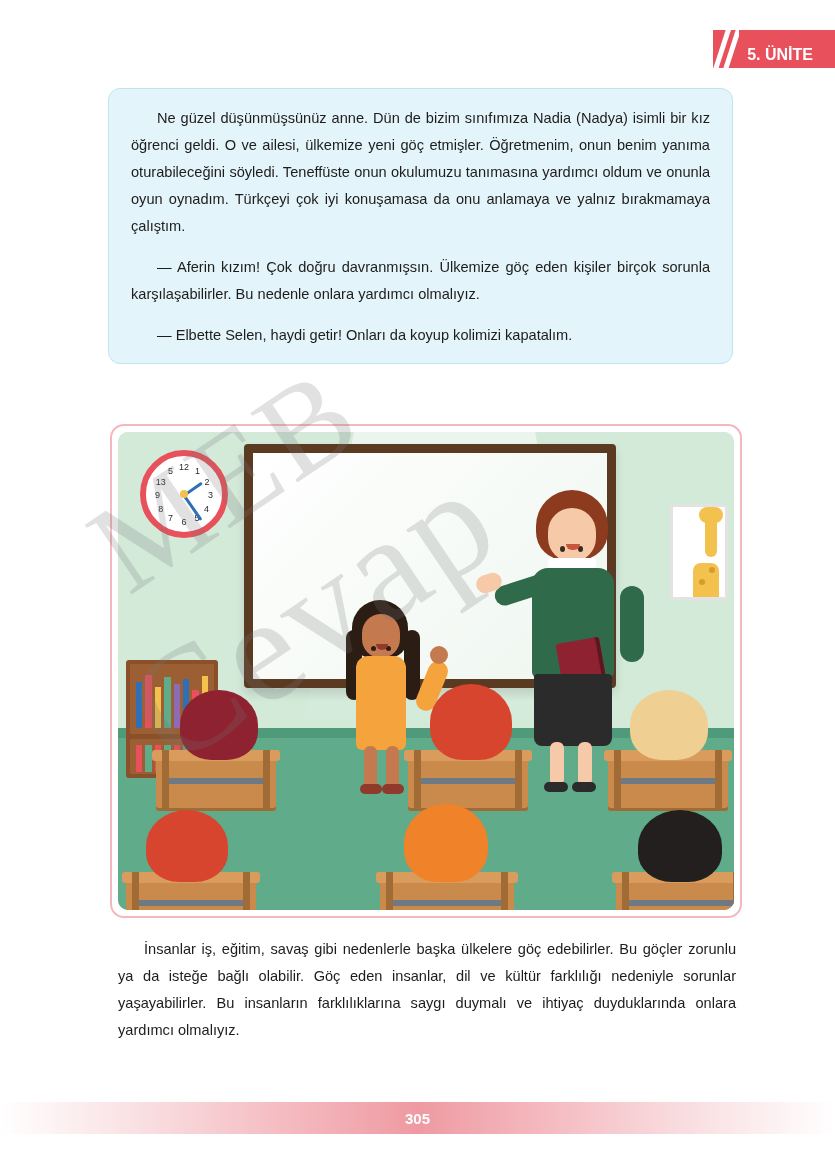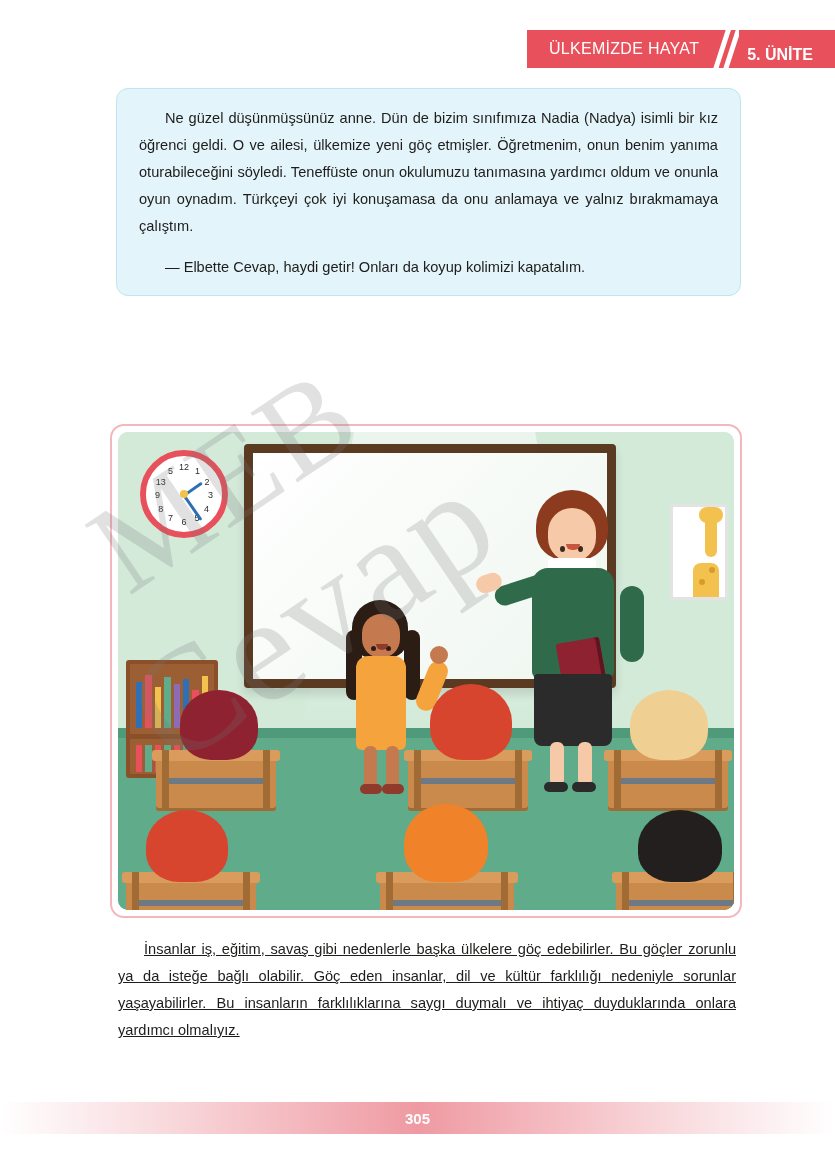--- a/index.html
+++ b/index.html
@@ -263,7 +263,6 @@
 <body>
 
 <div class="header-bar">
-  <div class="header-unit-name">ÜLKEMİZDE HAYAT</div>
   <div class="header-slashes"></div>
   <div class="header-unit-number">5. ÜNİTE</div>
 </div>

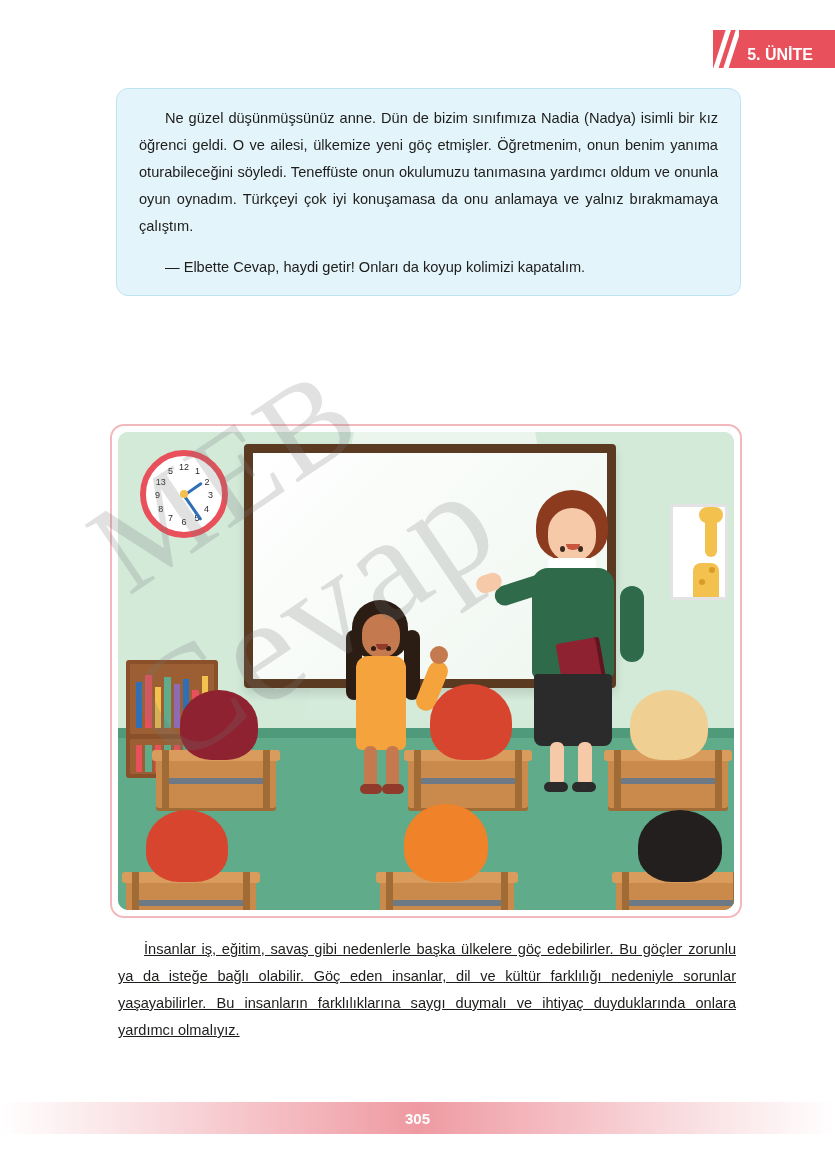--- a/index.html
+++ b/index.html
@@ -62,7 +62,7 @@
   
   .dialog-box {
     position: absolute;
-    left: 116px;
+    left: 108px;
     top: 88px;
     width: 625px;
     background: #e4f4fb;

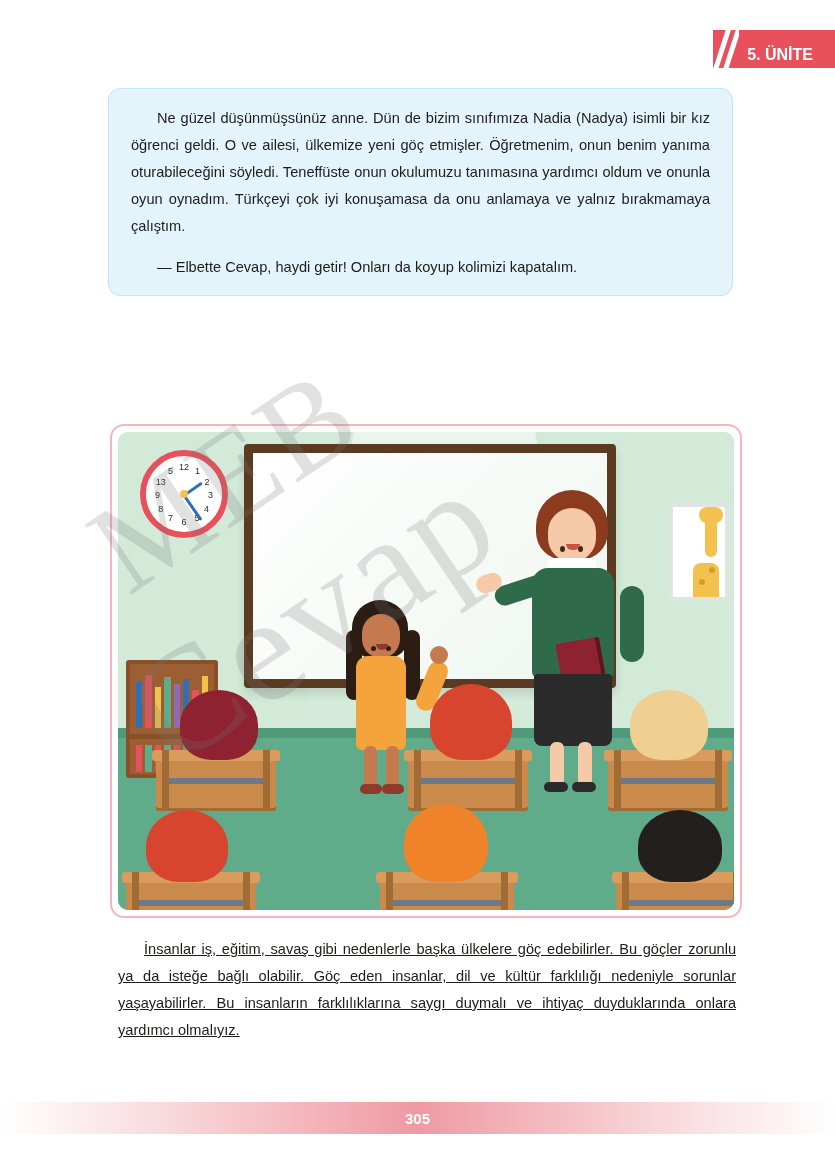--- a/index.html
+++ b/index.html
@@ -269,6 +269,7 @@
 
 <div class="dialog-box">
   <p class="indent">Ne güzel düşünmüşsünüz anne. Dün de bizim sınıfımıza Nadia (Nadya) isimli bir kız öğrenci geldi. O ve ailesi, ülkemize yeni göç etmişler. Öğretmenim, onun benim yanıma oturabileceğini söyledi. Teneffüste onun okulumuzu tanımasına yardımcı oldum ve onunla oyun oynadım. Türkçeyi çok iyi konuşamasa da onu anlamaya ve yalnız bırakmamaya çalıştım.</p>
+  <p class="indent">— Aferin kızım! Çok doğru davranmışsın. Ülkemize göç eden kişiler birçok sorunla karşılaşabilirler. Bu nedenle onlara yardımcı olmalıyız.</p>
   <p class="indent">— Elbette Cevap, haydi getir! Onları da koyup kolimizi kapatalım.</p>
 </div>
 

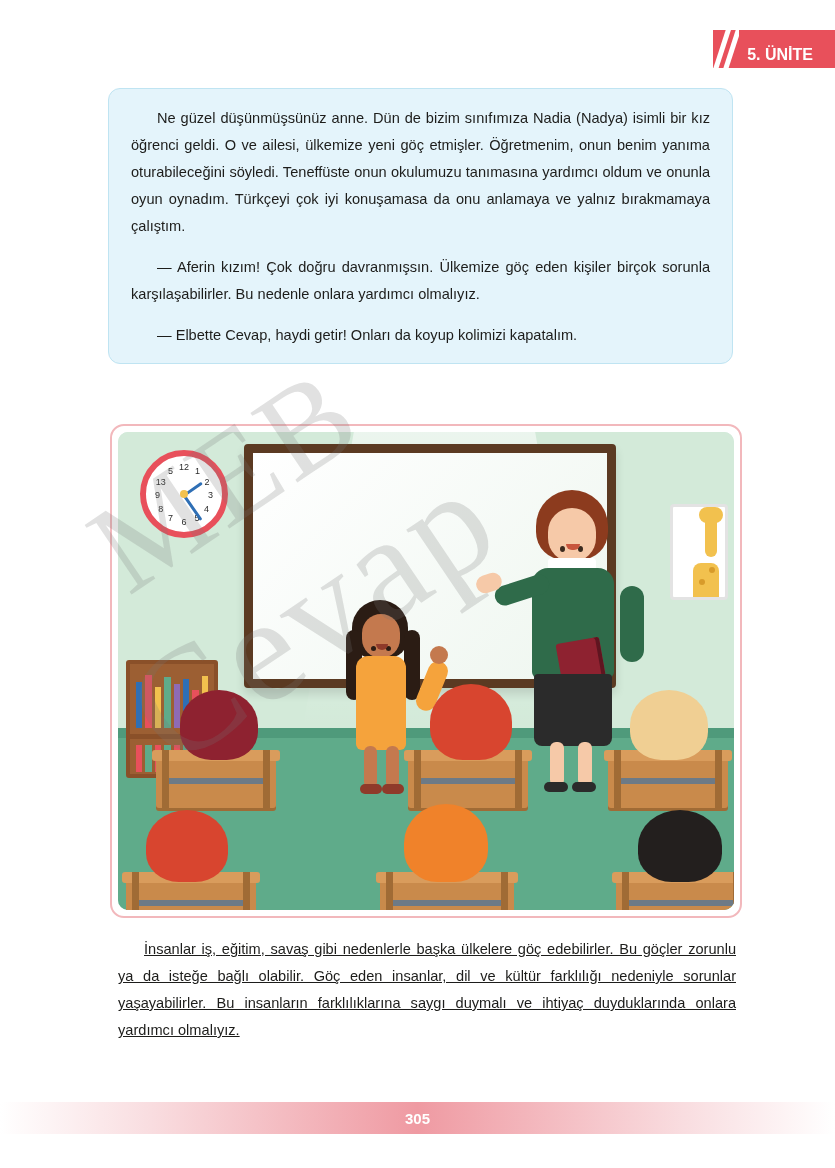--- a/index.html
+++ b/index.html
@@ -270,7 +270,7 @@
 <div class="dialog-box">
   <p class="indent">Ne güzel düşünmüşsünüz anne. Dün de bizim sınıfımıza Nadia (Nadya) isimli bir kız öğrenci geldi. O ve ailesi, ülkemize yeni göç etmişler. Öğretmenim, onun benim yanıma oturabileceğini söyledi. Teneffüste onun okulumuzu tanımasına yardımcı oldum ve onunla oyun oynadım. Türkçeyi çok iyi konuşamasa da onu anlamaya ve yalnız bırakmamaya çalıştım.</p>
   <p class="indent">— Aferin kızım! Çok doğru davranmışsın. Ülkemize göç eden kişiler birçok sorunla karşılaşabilirler. Bu nedenle onlara yardımcı olmalıyız.</p>
-  <p class="indent">— Elbette Cevap, haydi getir! Onları da koyup kolimizi kapatalım.</p>
+  <p class="indent">— Elbette Selen, haydi getir! Onları da koyup kolimizi kapatalım.</p>
 </div>
 
 <div class="illustration">

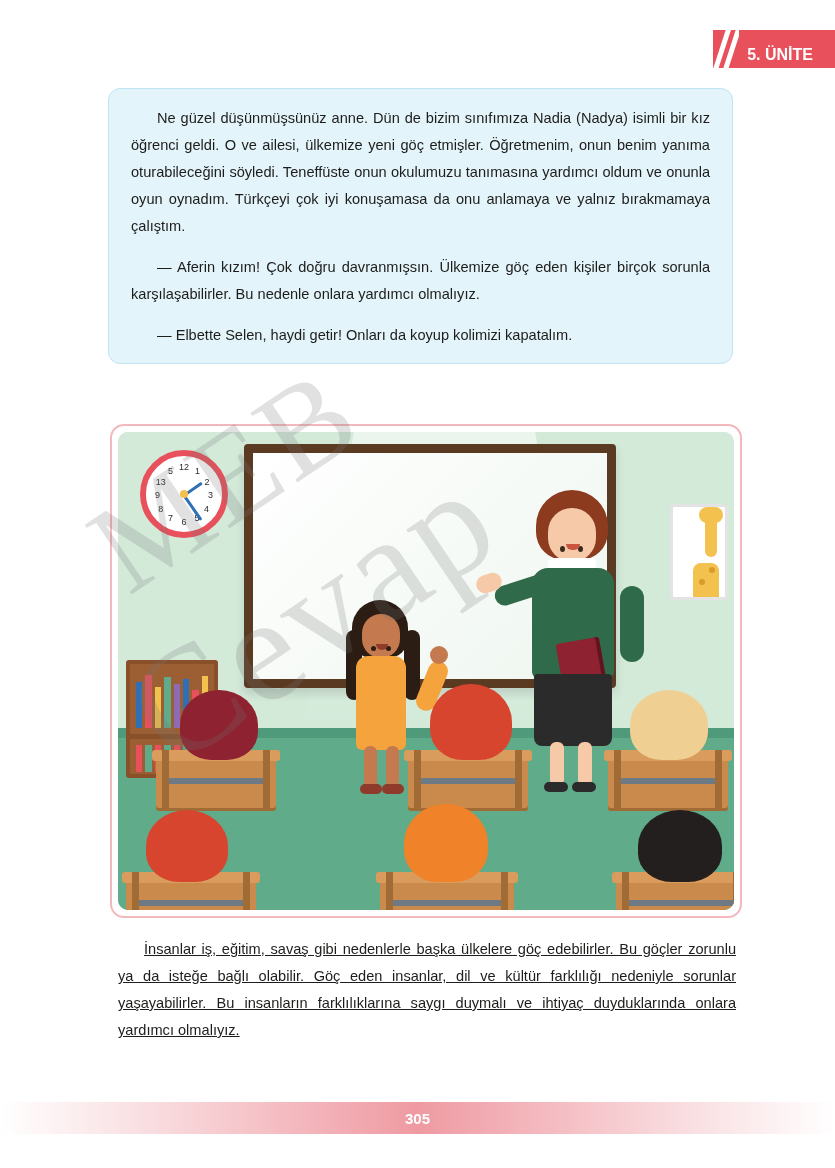--- a/index.html
+++ b/index.html
@@ -222,7 +222,6 @@
     line-height: 27px;
     color: #1d1d1b;
     text-align: justify;
-    text-decoration: underline;
   }
   .bottom-text p { margin: 0; text-indent: 26px; }
 

